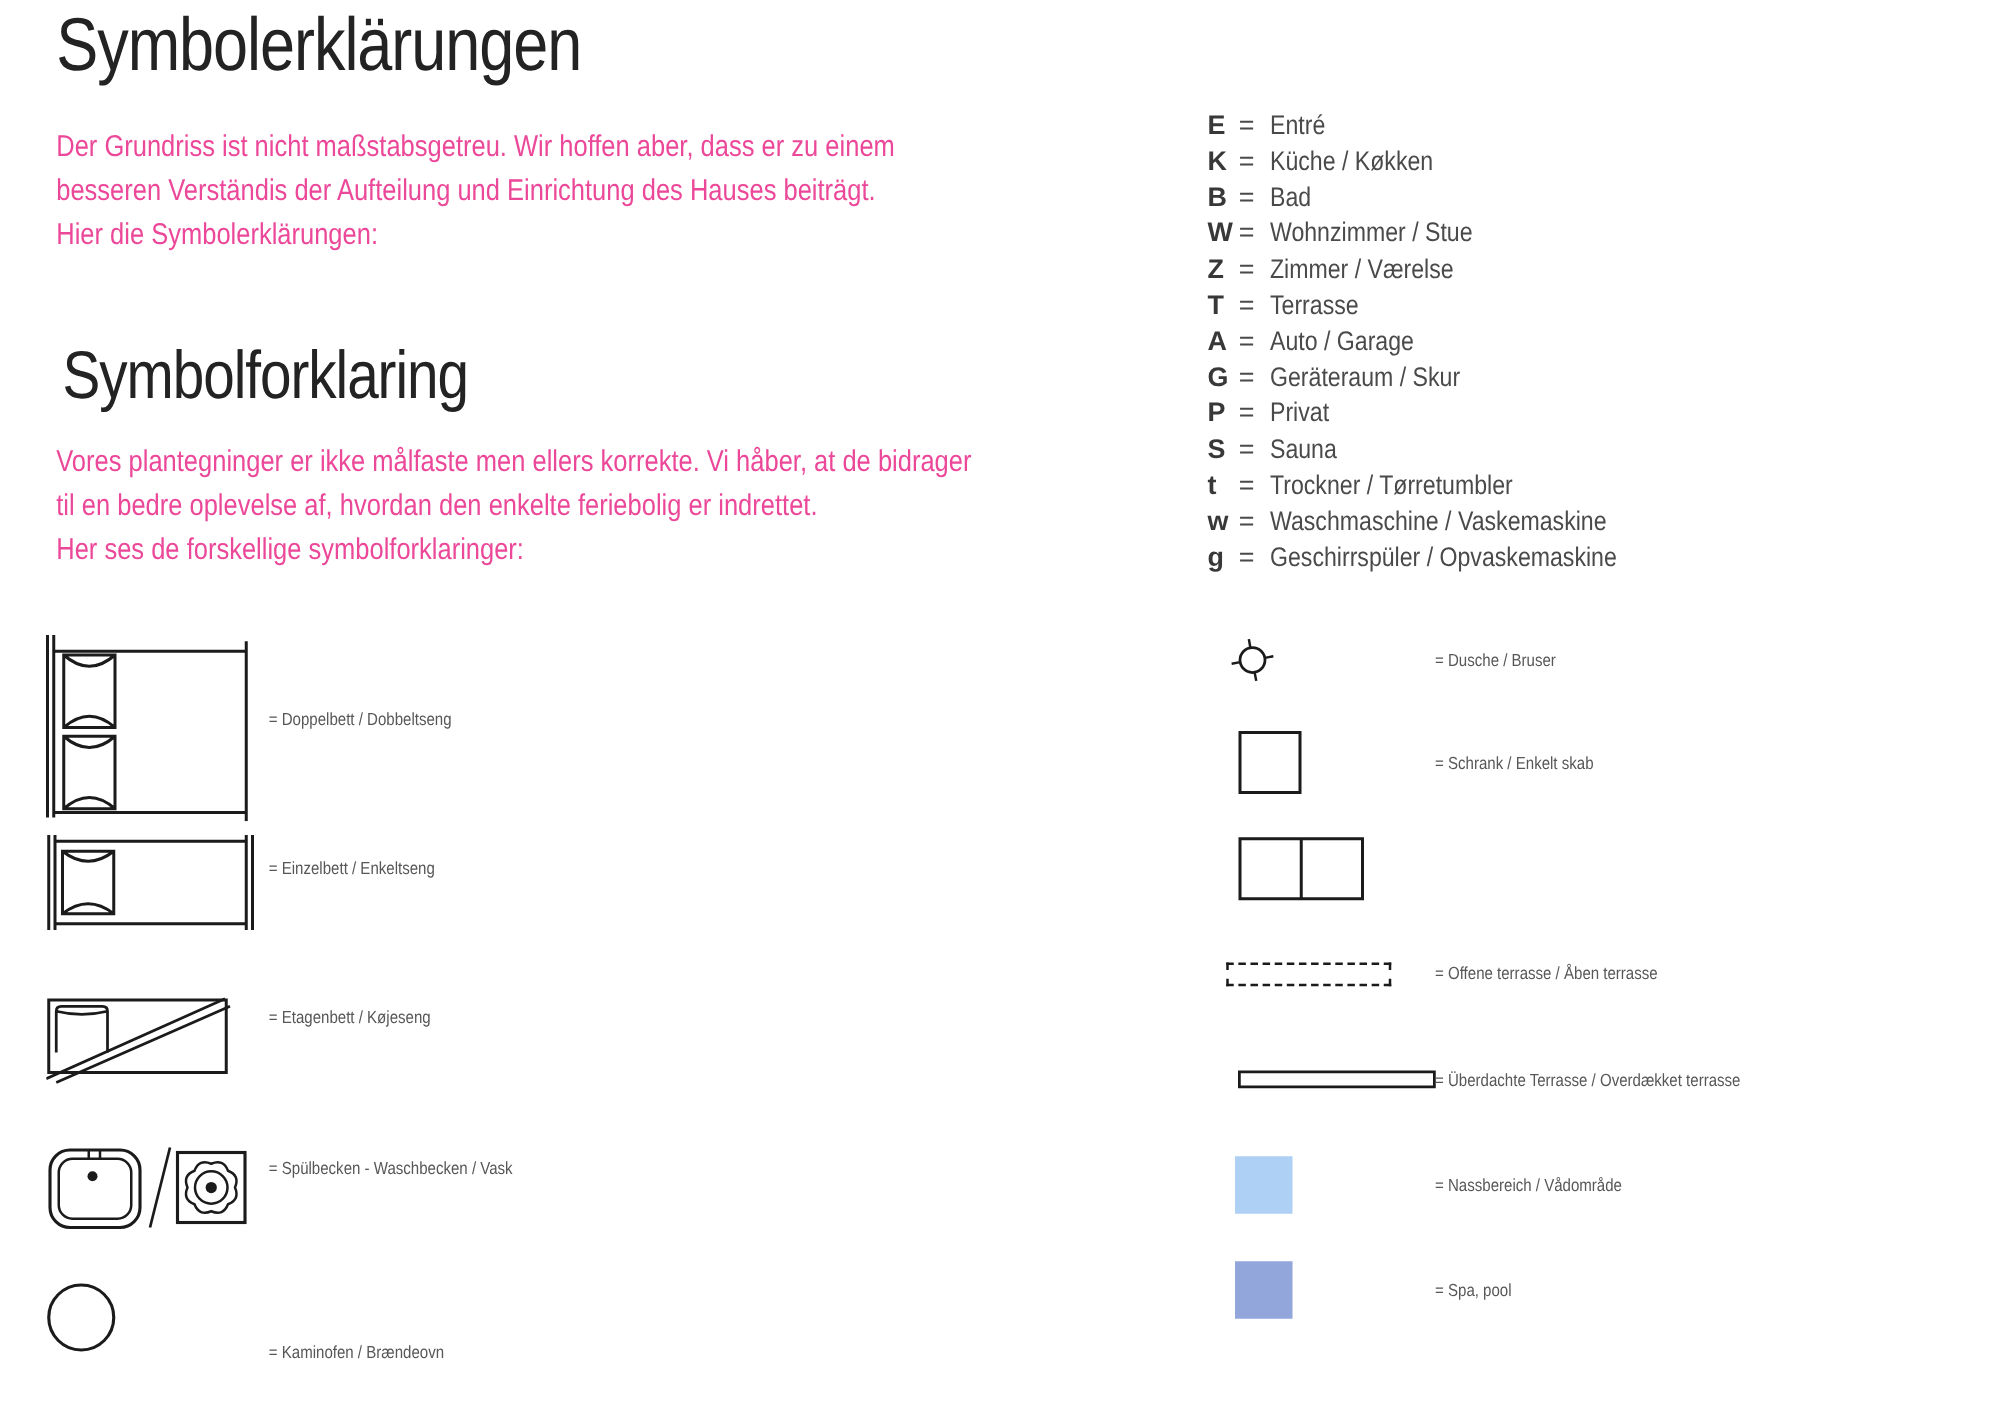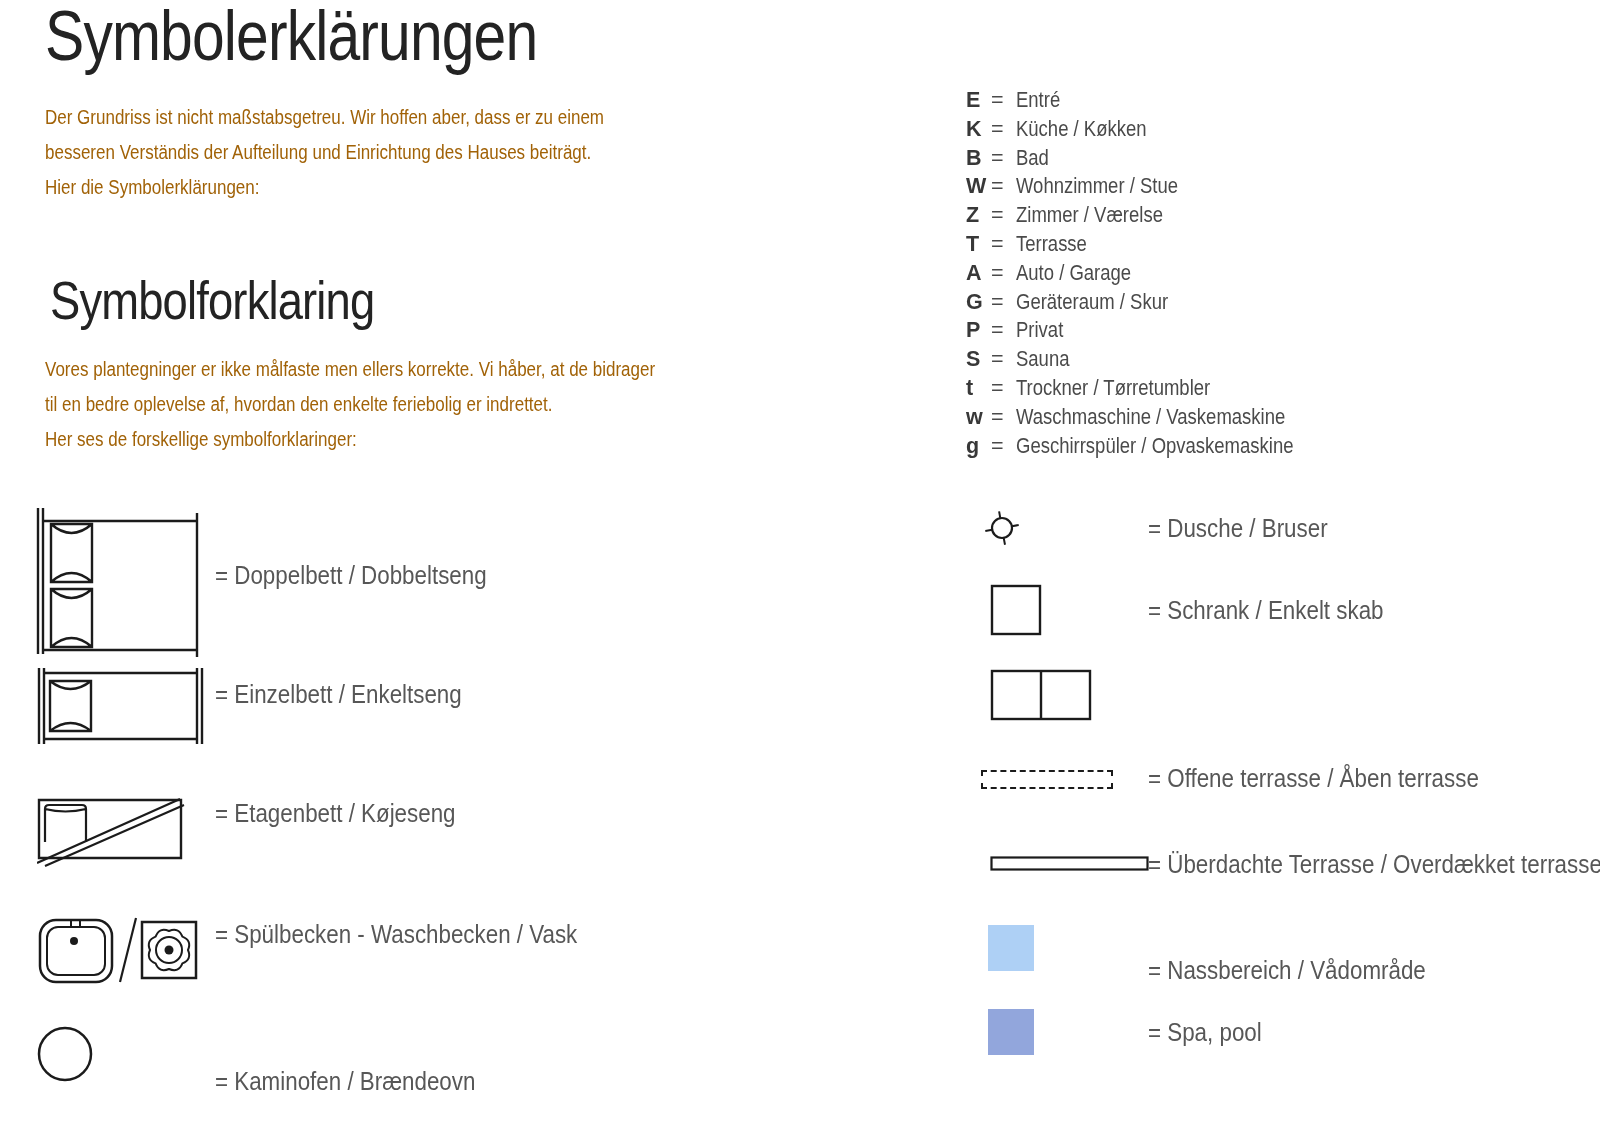--- a/index.html
+++ b/index.html
@@ -9,7 +9,7 @@
   .t{display:inline-block;transform:scaleX(0.86);transform-origin:0 50%;white-space:nowrap;}
   .hcond{display:inline-block;transform:scaleX(0.84);transform-origin:0 50%;white-space:nowrap;}
   h1,h2{margin:0;font-weight:400;color:#232323;letter-spacing:-1px;}
-  h1{font-size:70px;line-height:64px;}
+  h1{font-size:60px;line-height:64px;}
   h2{font-size:54px;line-height:60px;}
   .para{color:#a16207;font-size:20px;line-height:35px;}
   .para .t{transform:scaleX(0.85);}

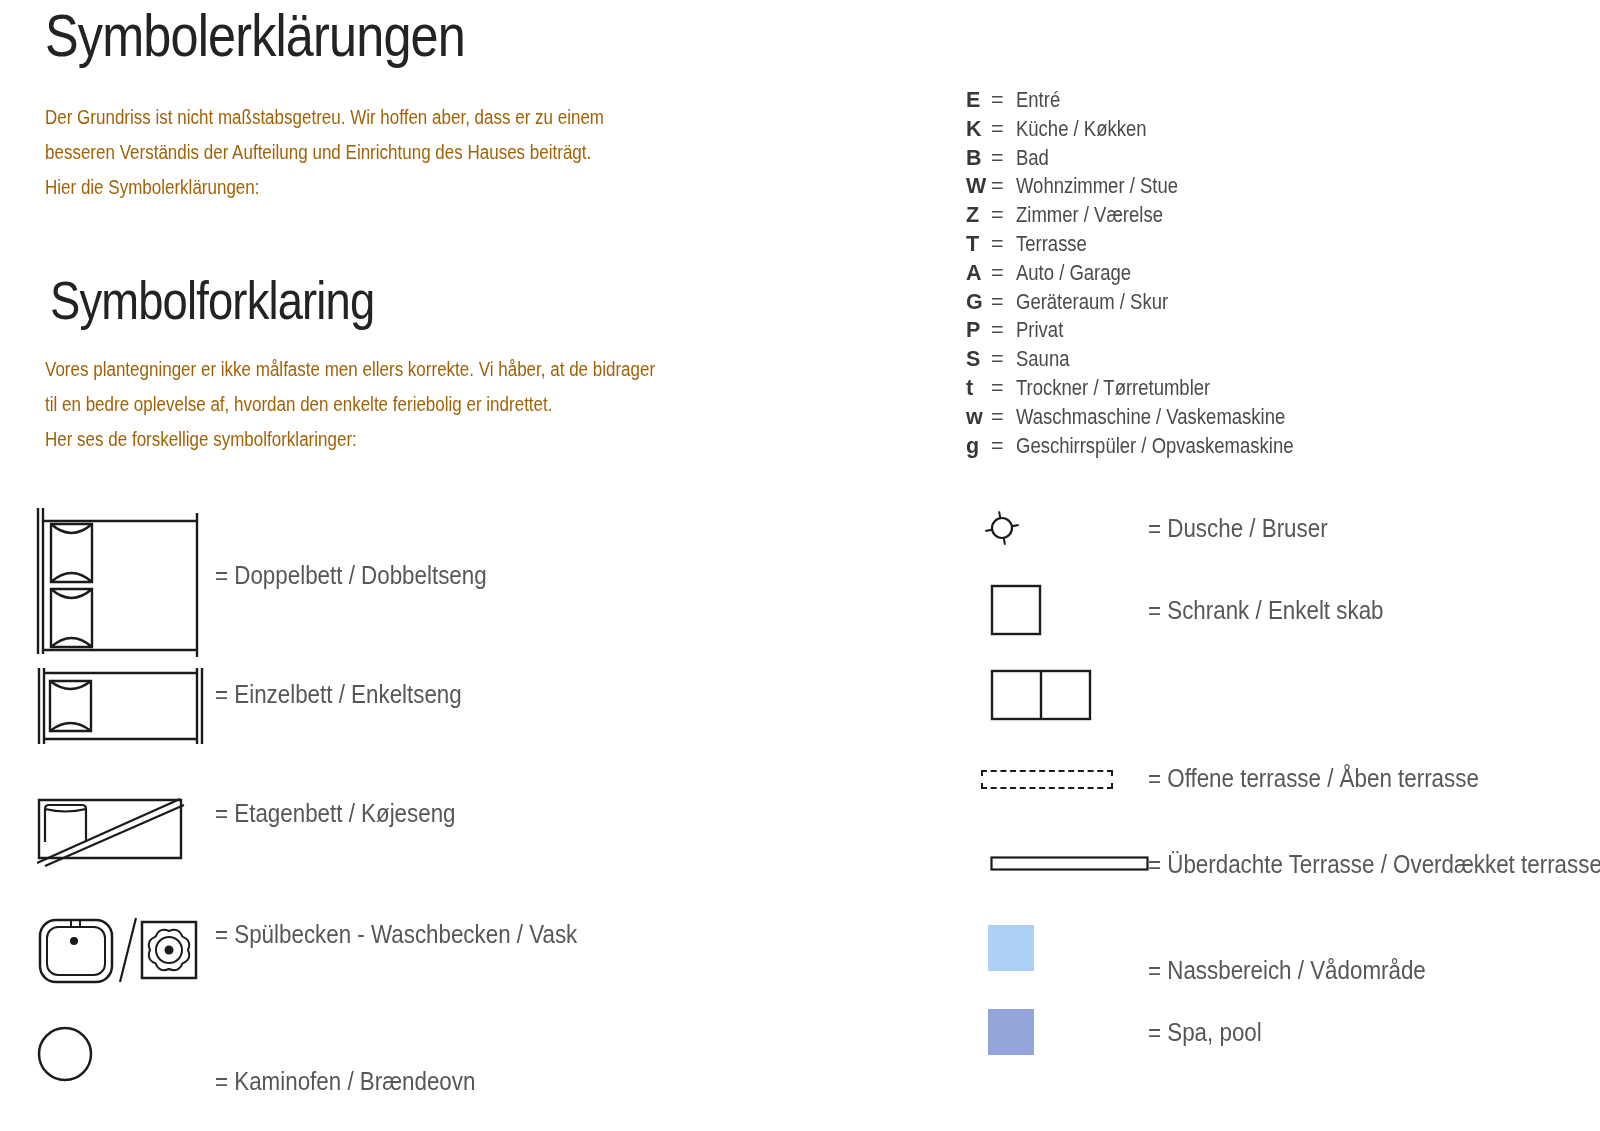--- a/index.html
+++ b/index.html
@@ -11,7 +11,7 @@
   h1,h2{margin:0;font-weight:400;color:#232323;letter-spacing:-1px;}
   h1{font-size:60px;line-height:64px;}
   h2{font-size:54px;line-height:60px;}
-  .para{color:#a16207;font-size:20px;line-height:35px;}
+  .para{color:#ec4899;font-size:24px;line-height:35px;}
   .para .t{transform:scaleX(0.85);}
   
   .legend{left:966px;top:86px;width:420px;}

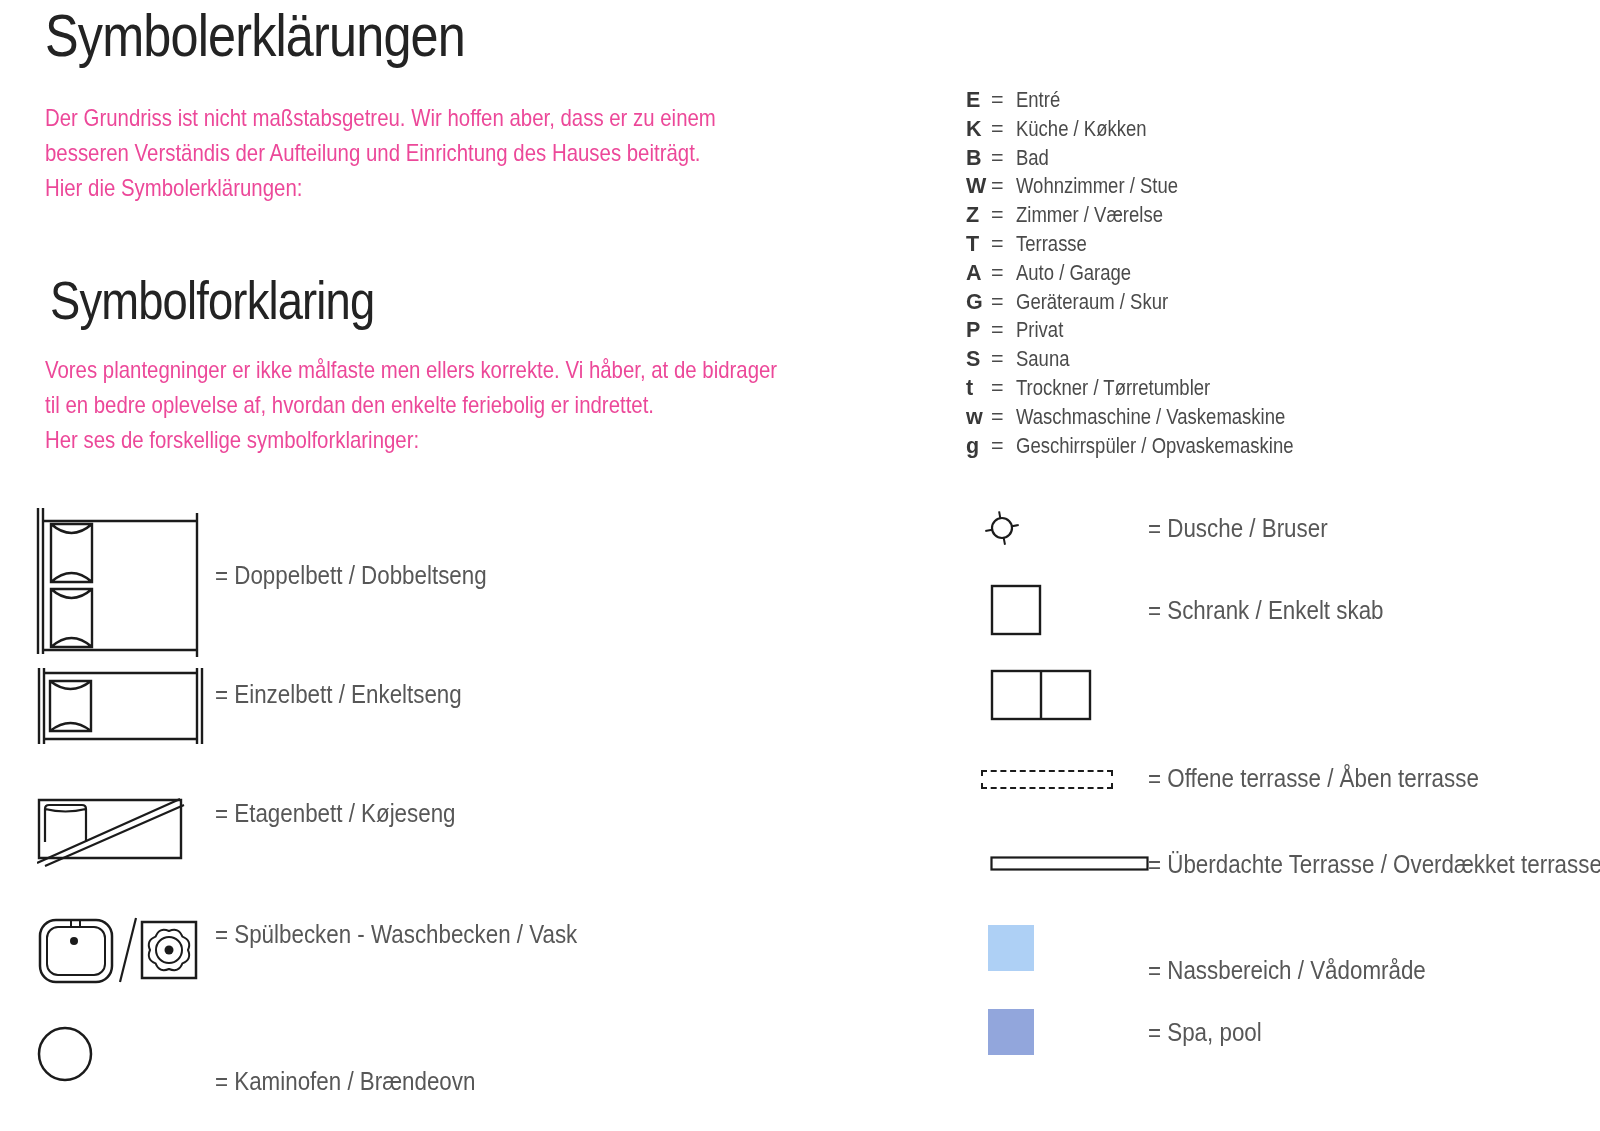--- a/index.html
+++ b/index.html
@@ -21,7 +21,7 @@
   .leq{left:25px;color:#4a4a4a;}
   .lval{left:50px;}
   
-  .sym-label{position:absolute;height:30px;line-height:30px;font-size:26px;color:#575757;}
+  .sym-label{position:absolute;height:30px;line-height:30px;font-size:14px;color:#575757;}
   .sym-label-left{left:215px;}
   .sym-label-right{left:1148px;}
   svg{display:block;}

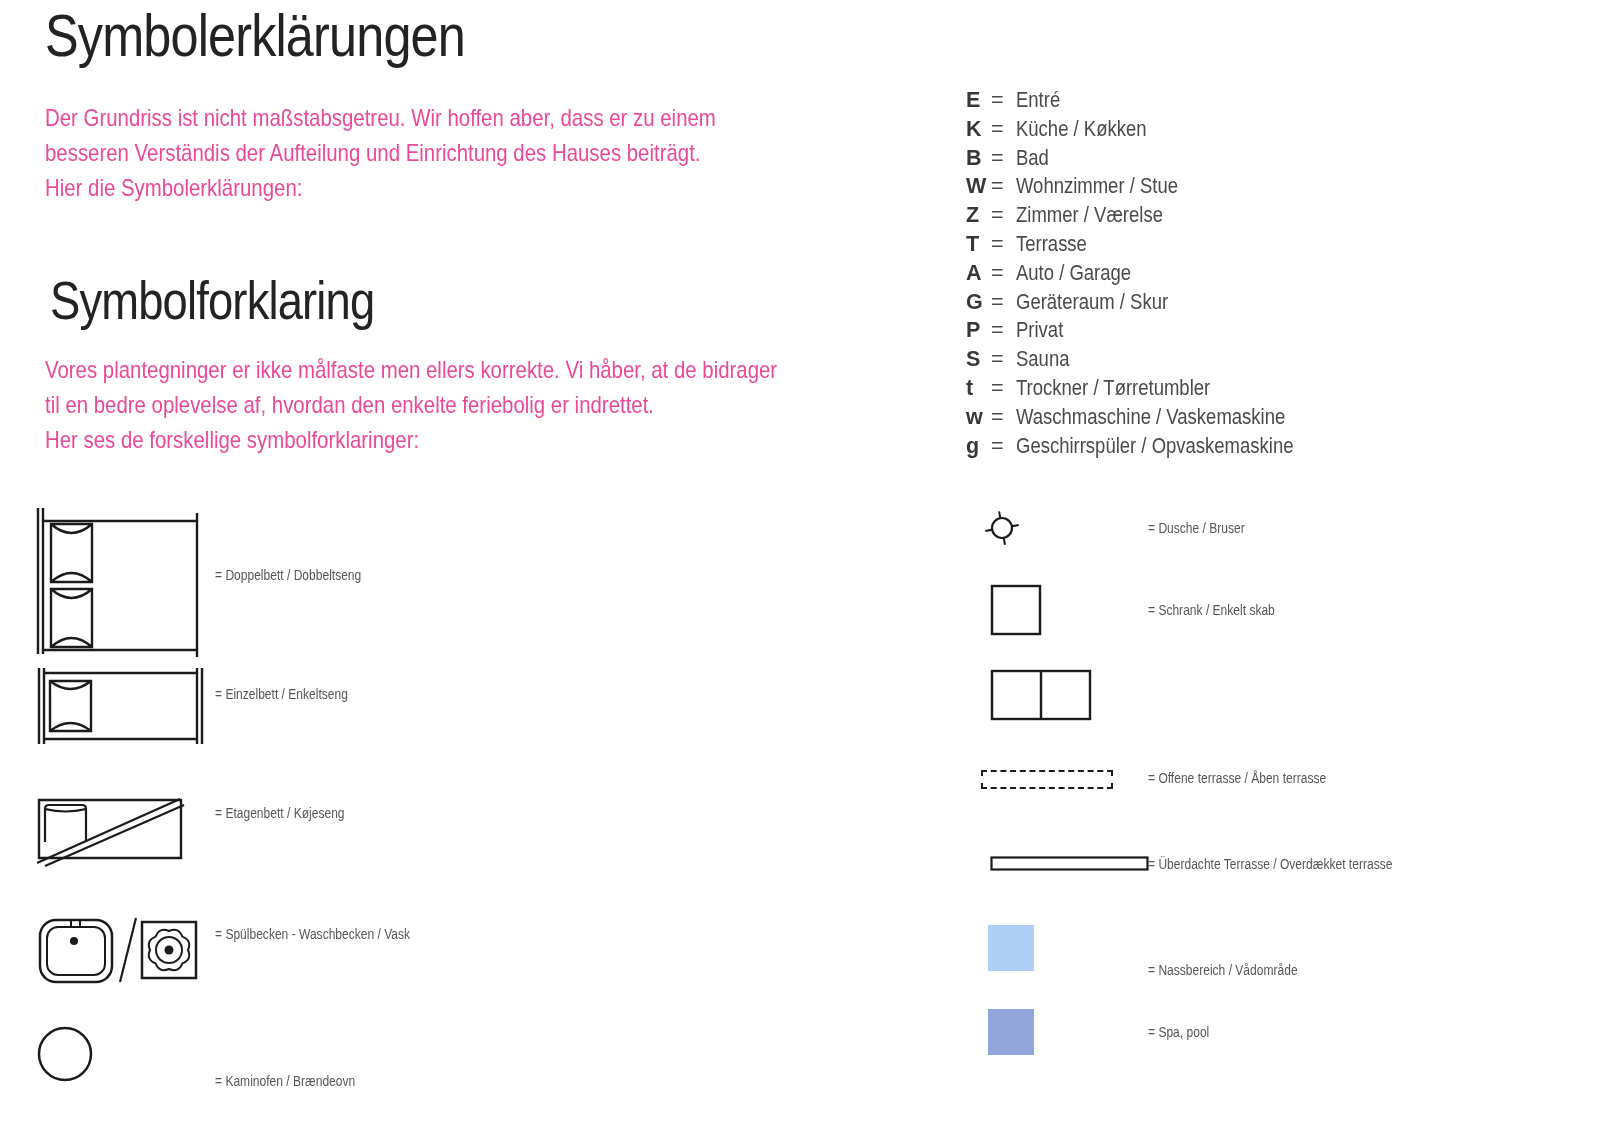--- a/index.html
+++ b/index.html
@@ -183,7 +183,7 @@
   <div class="sym-label sym-label-right abs" style="top:849px;"><span class="t">= Überdachte Terrasse / Overdækket terrasse</span></div>
 
   <div class="swatch abs" style="left: 988px; top: 925px; background-color: rgb(174, 208, 245);"></div>
-  <div class="sym-label sym-label-right abs" style="top:933px;margin-top:22px;"><span class="t">= Nassbereich / Vådområde</span></div>
+  <div class="sym-label sym-label-right abs" style="top:933px;"><span class="t">= Nassbereich / Vådområde</span></div>
 
   <div class="swatch abs" style="left: 988px; top: 1009px; background-color: rgb(146, 166, 220);"></div>
   <div class="sym-label sym-label-right abs" style="top:1017px;"><span class="t">= Spa, pool</span></div>

